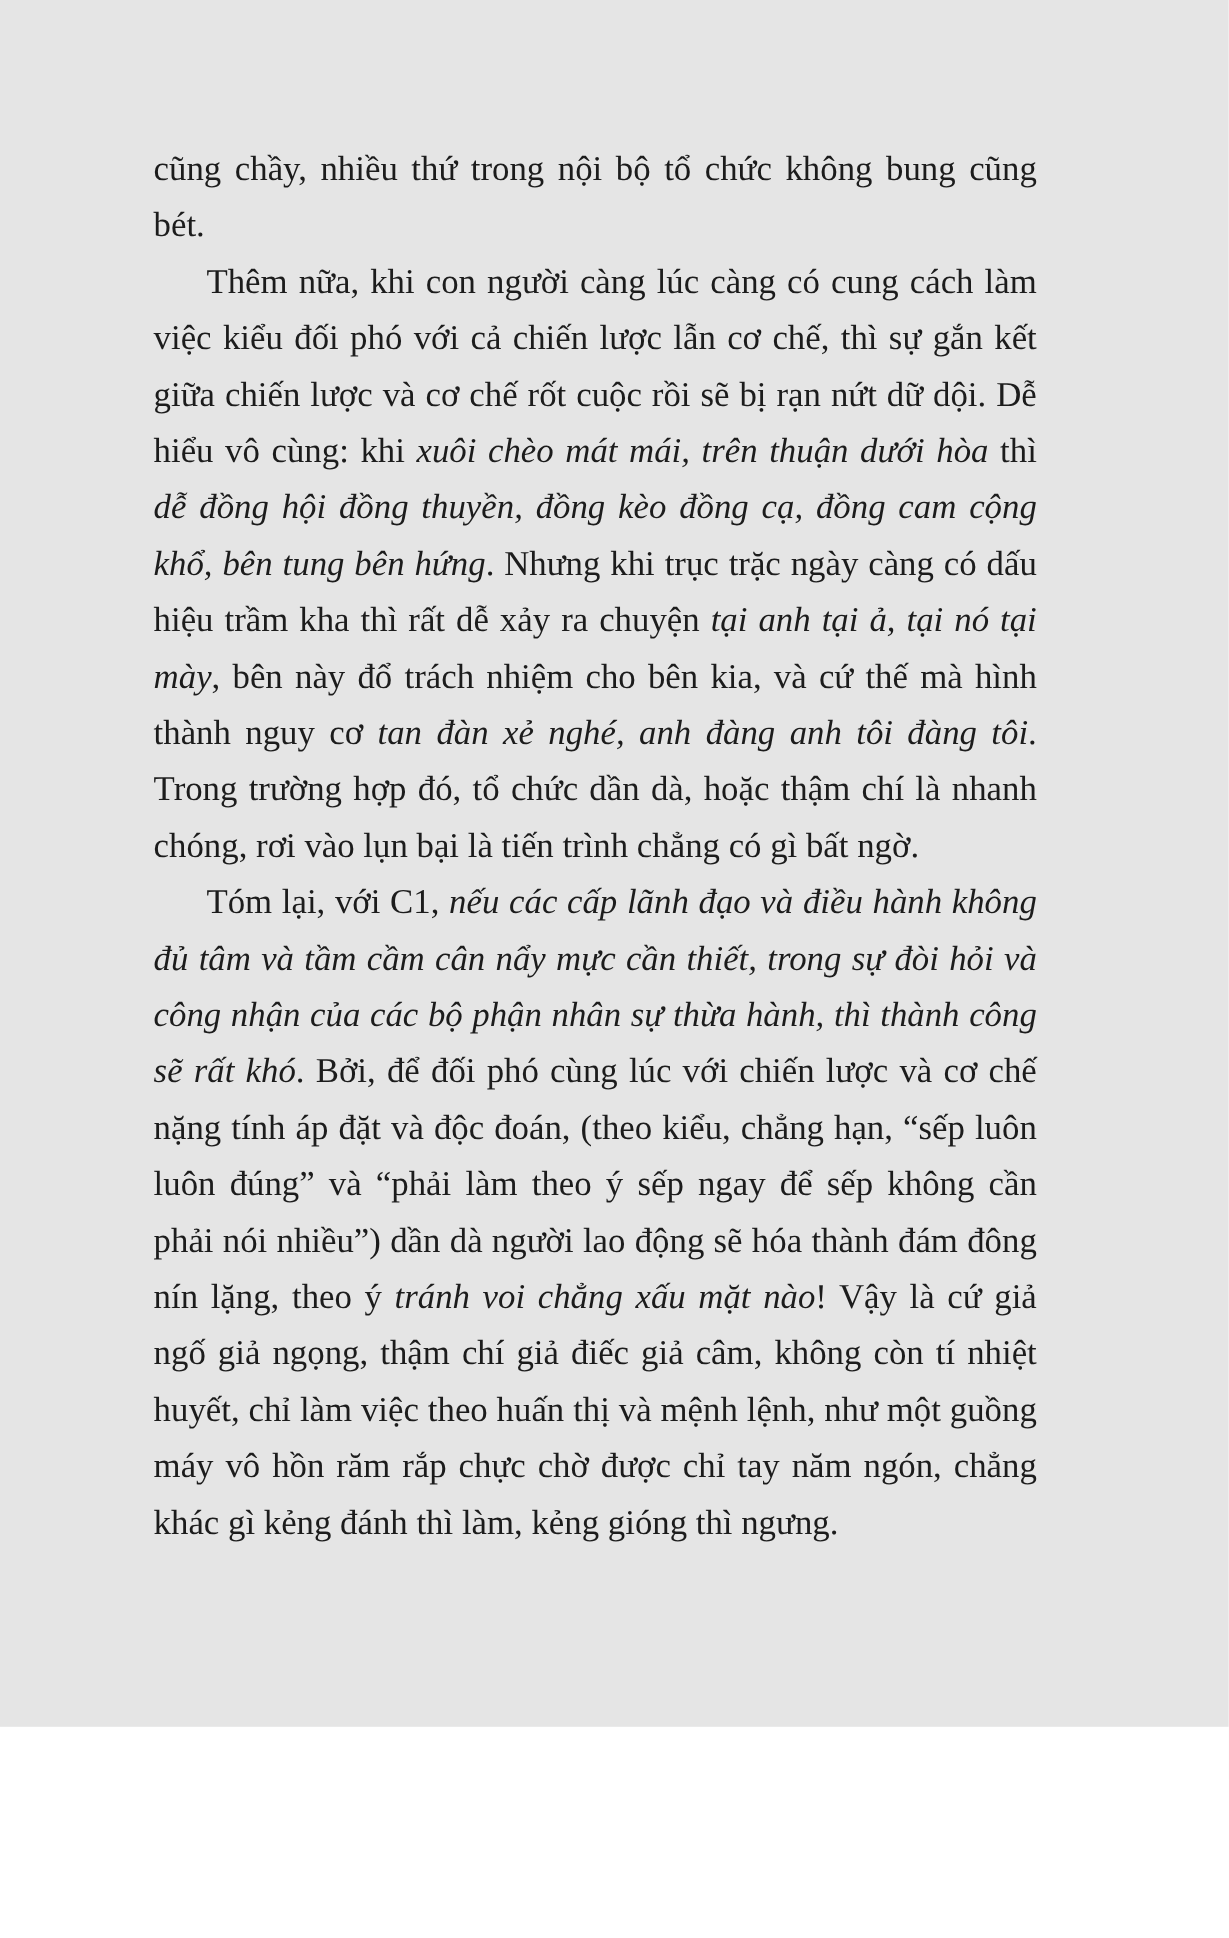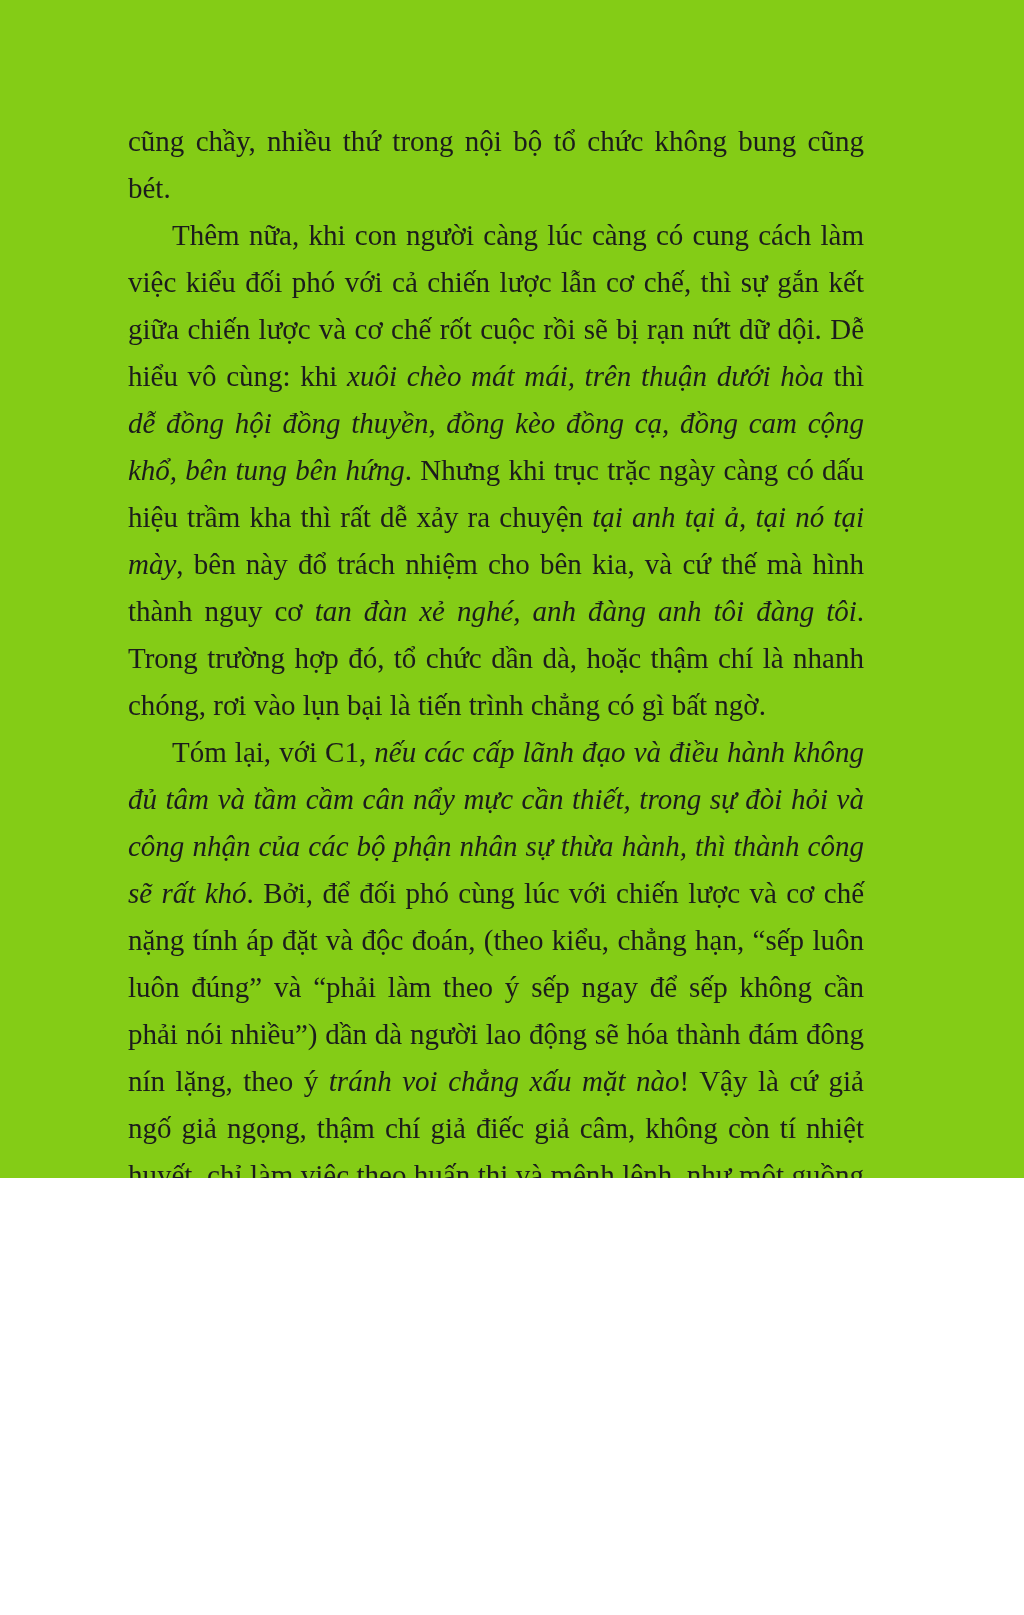--- a/index.html
+++ b/index.html
@@ -12,8 +12,8 @@
   .page {
     position: relative;
     width: 1024px;
-    height: 1178px;
-    background: #84cc16;
+    height: 1439px;
+    background: #e5e5e5;
     overflow: hidden;
   }
   .text-block {

